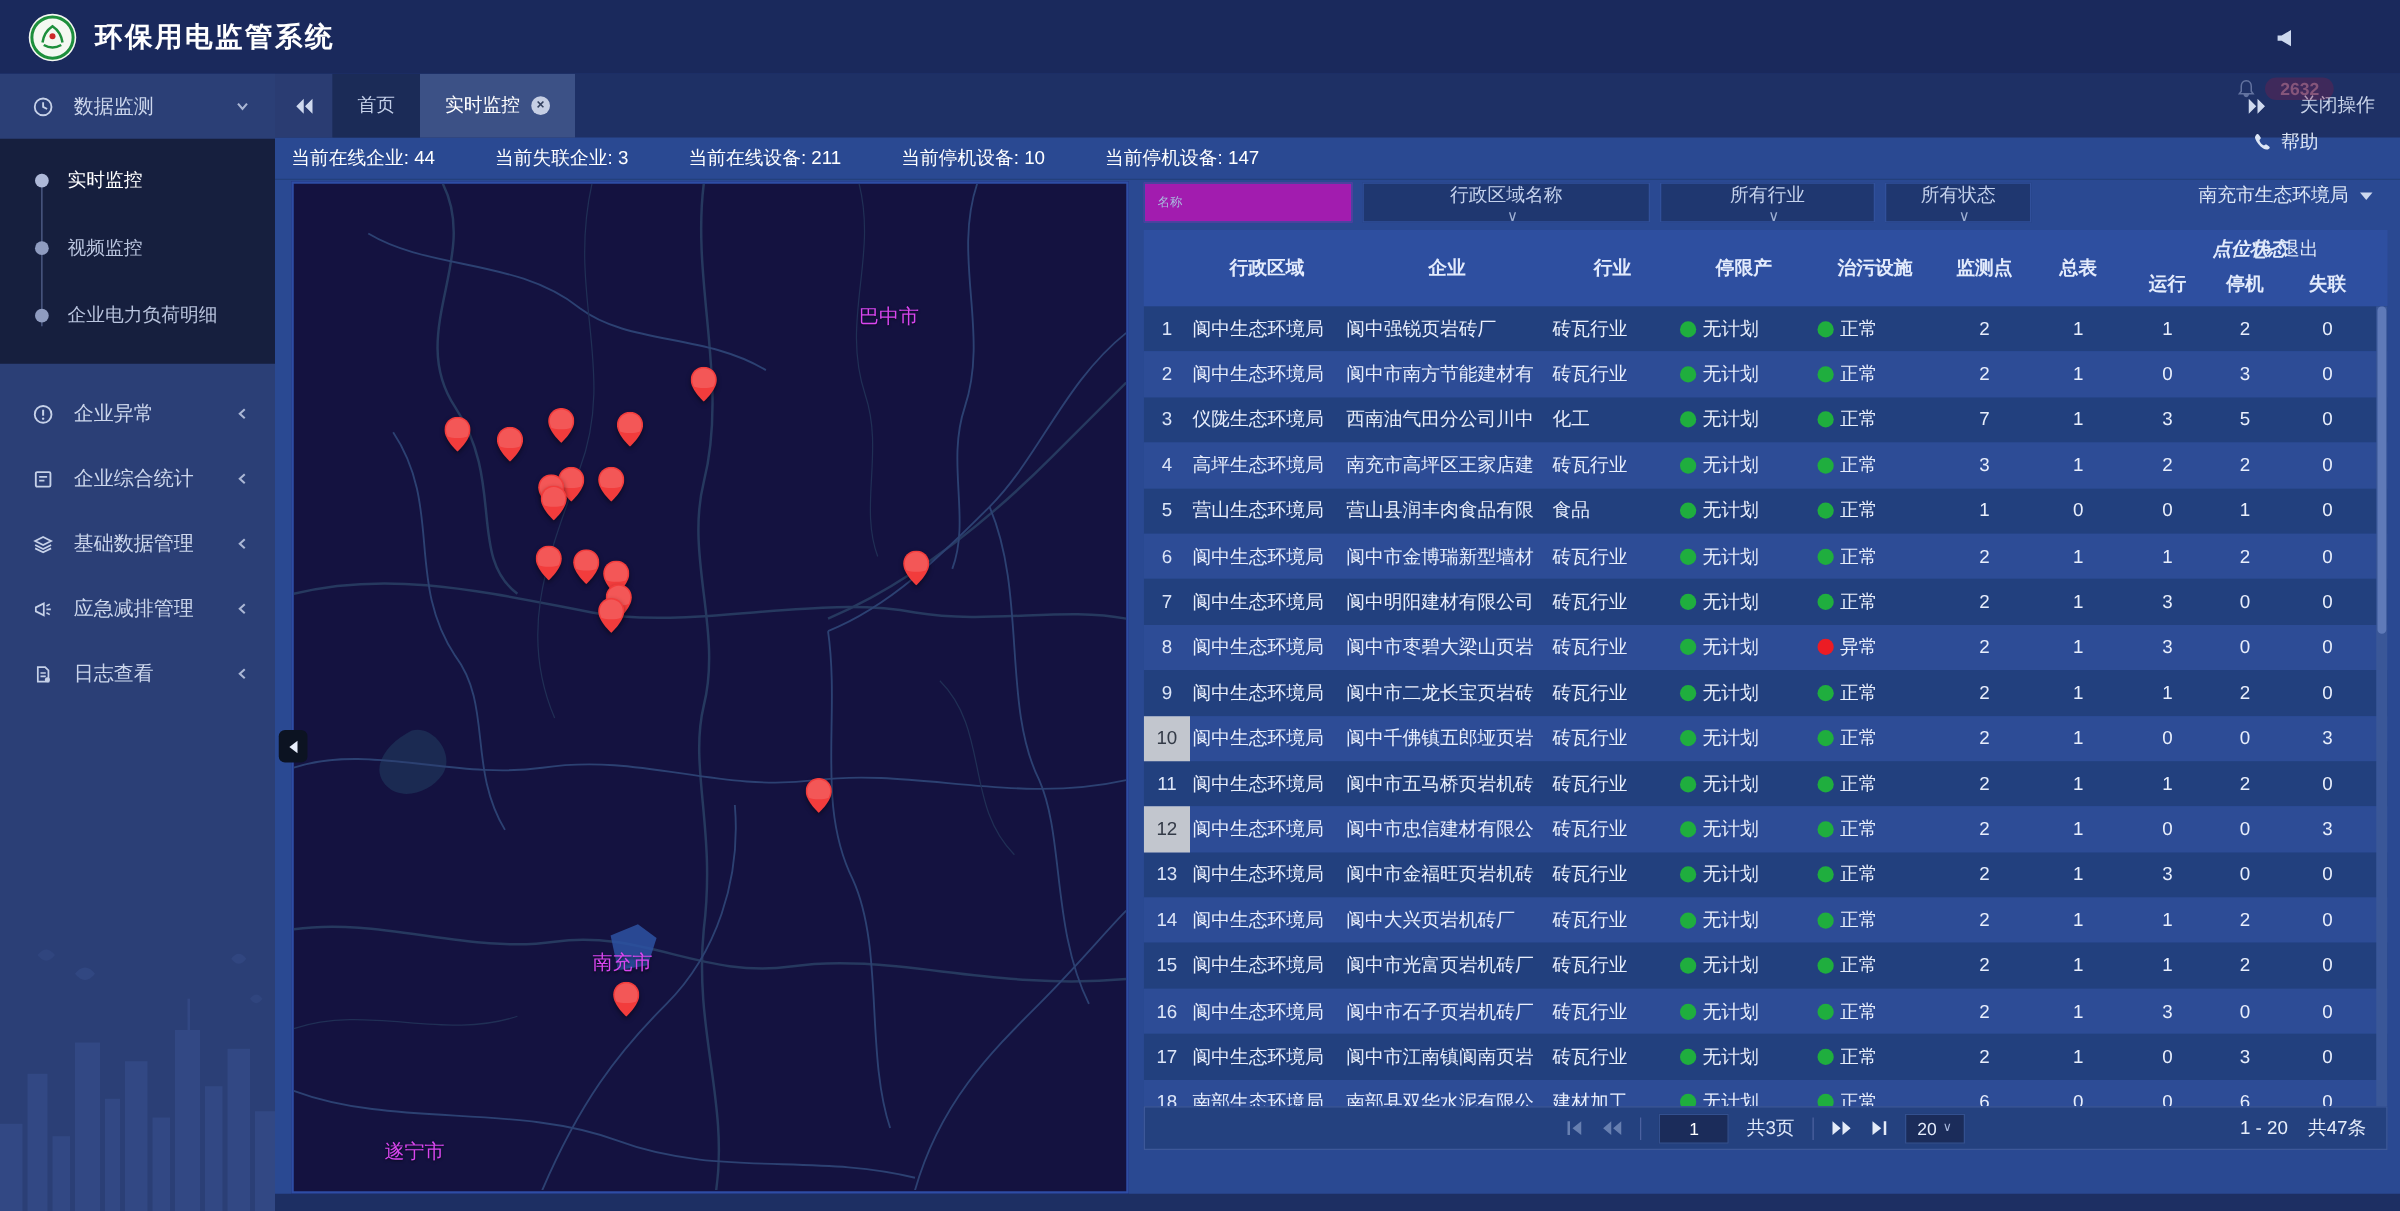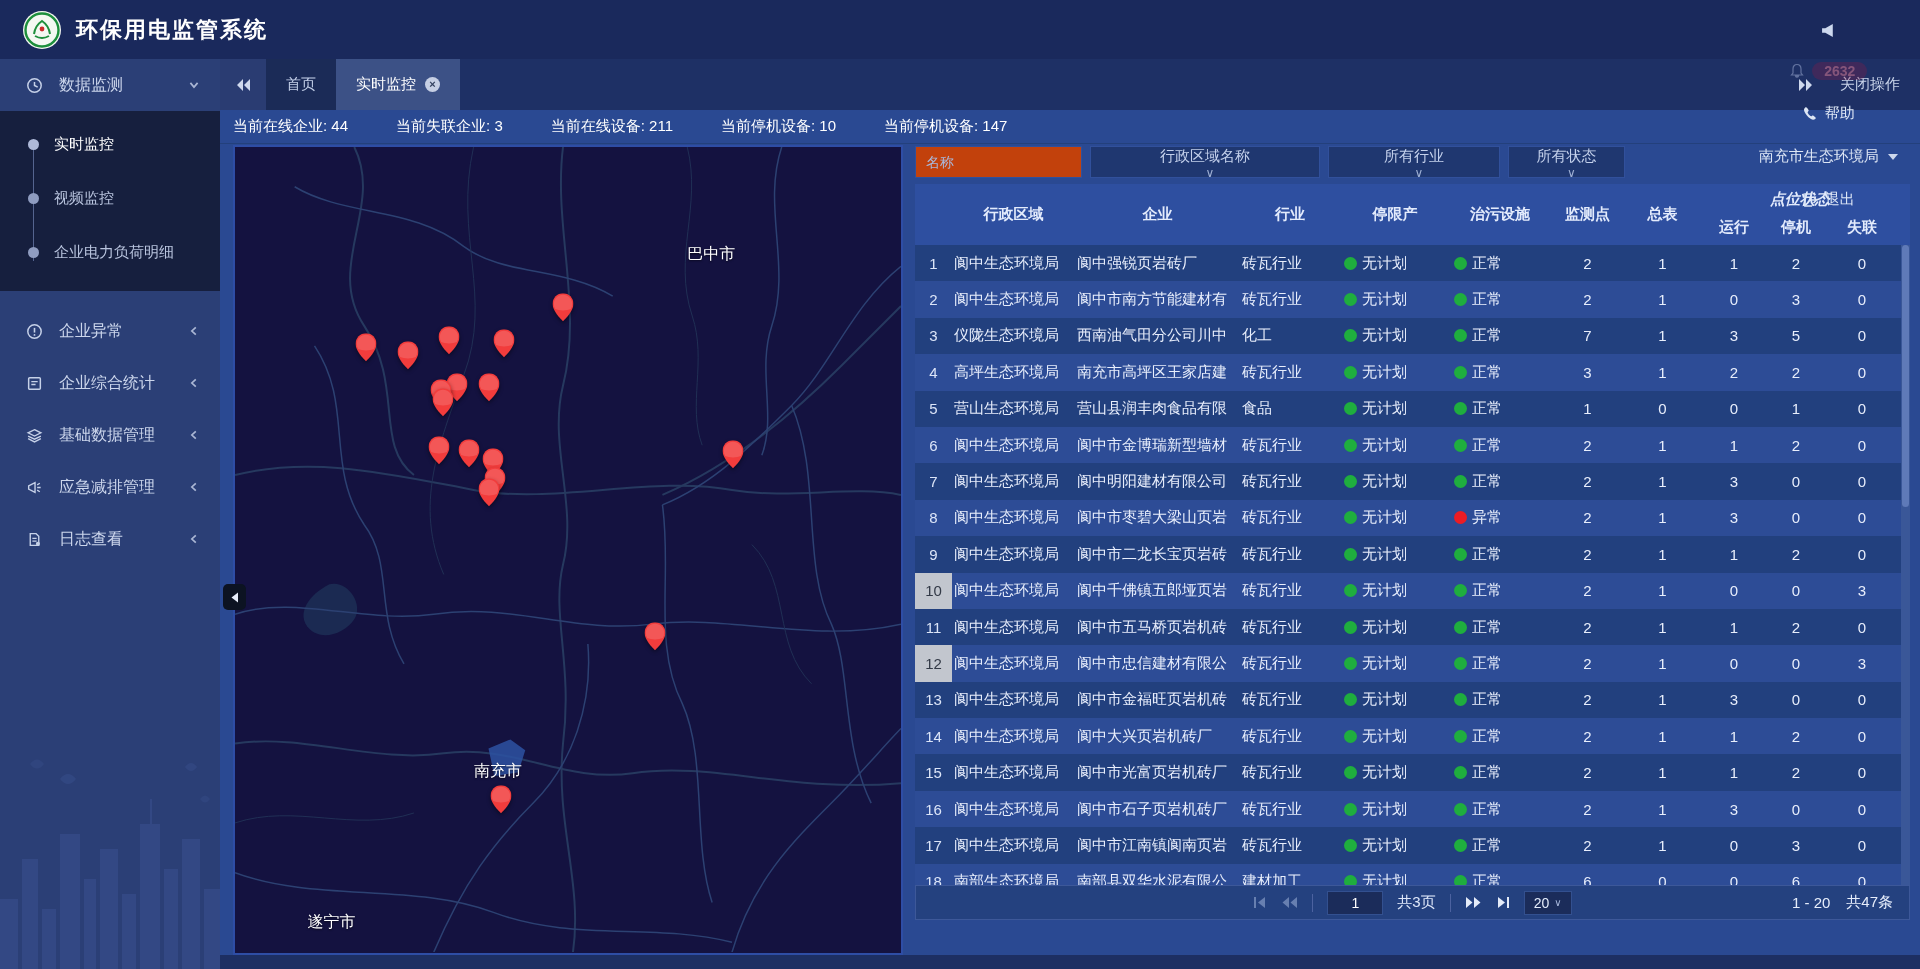--- a/index.html
+++ b/index.html
@@ -59,7 +59,7 @@
   
   .right-panel { position:absolute; left:695px; right:10px; top:87px; }
   .filters { display:flex; gap:8px; height:32px; }
-  .f-input { width:167px; height:32px; background:#c2410c; border:1px solid #31509b; color:#e4ecfb; font-size:14px; padding:0 10px; outline:none; font-family:inherit; }
+  .f-input { width:167px; height:32px; background:#a21caf; border:1px solid #31509b; color:#e4ecfb; font-size:10px; padding:0 10px; outline:none; font-family:inherit; }
   .f-input::placeholder { color:#a9b9dd; }
   .f-select { height:32px; background:#1f3770; border:1px solid #31509b; color:#c4d1ec; font-size:15px; display:flex; align-items:center; padding:0 10px; cursor:pointer;flex-direction:column; }
   .f-select .fs-label { flex:1; }

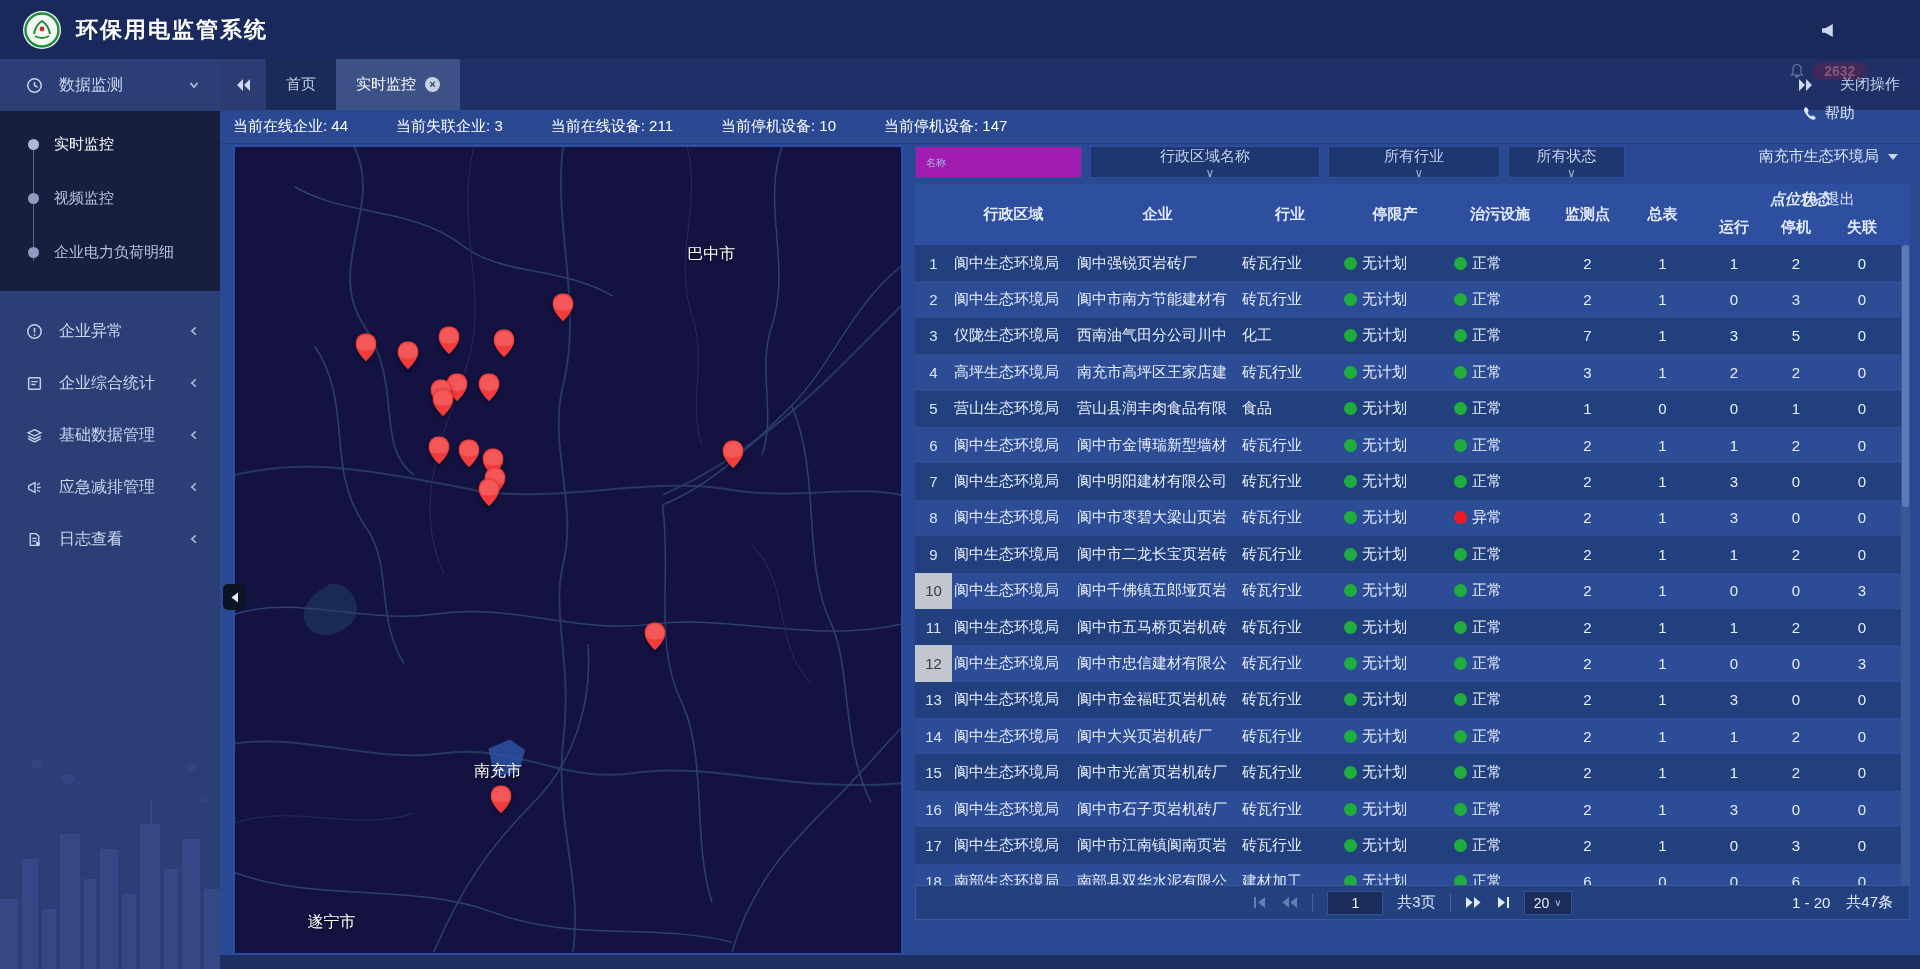--- a/index.html
+++ b/index.html
@@ -52,7 +52,7 @@
   .map-panel { position:absolute; left:13px; top:86px; width:670px; height:810px; background:#141240; border:2px solid #2e4da5; overflow:visible; }
   .map-inner { position:absolute; inset:0; overflow:hidden; }
   .map-roads { position:absolute; inset:0; }
-  .city-label { position:absolute; color:#ffffff; font-size:16px; transform:translate(-50%,-50%); text-shadow:0 1px 2px rgba(0,0,0,.6); white-space:nowrap; }
+  .city-label { position:absolute; color:#d946ef; font-size:16px; transform:translate(-50%,-50%); text-shadow:0 1px 2px rgba(0,0,0,.6); white-space:nowrap; }
   .pin { position:absolute; width:21px; height:28px; transform:translate(-50%,-88%); filter:drop-shadow(0 2px 2px rgba(0,0,0,.45)); cursor:pointer; }
   .map-collapse { position:absolute; left:-12px; top:437px; width:23px; height:26px; background:#0c1322; border-radius:5px; display:flex; align-items:center; justify-content:center; cursor:pointer; z-index:5; }
 

